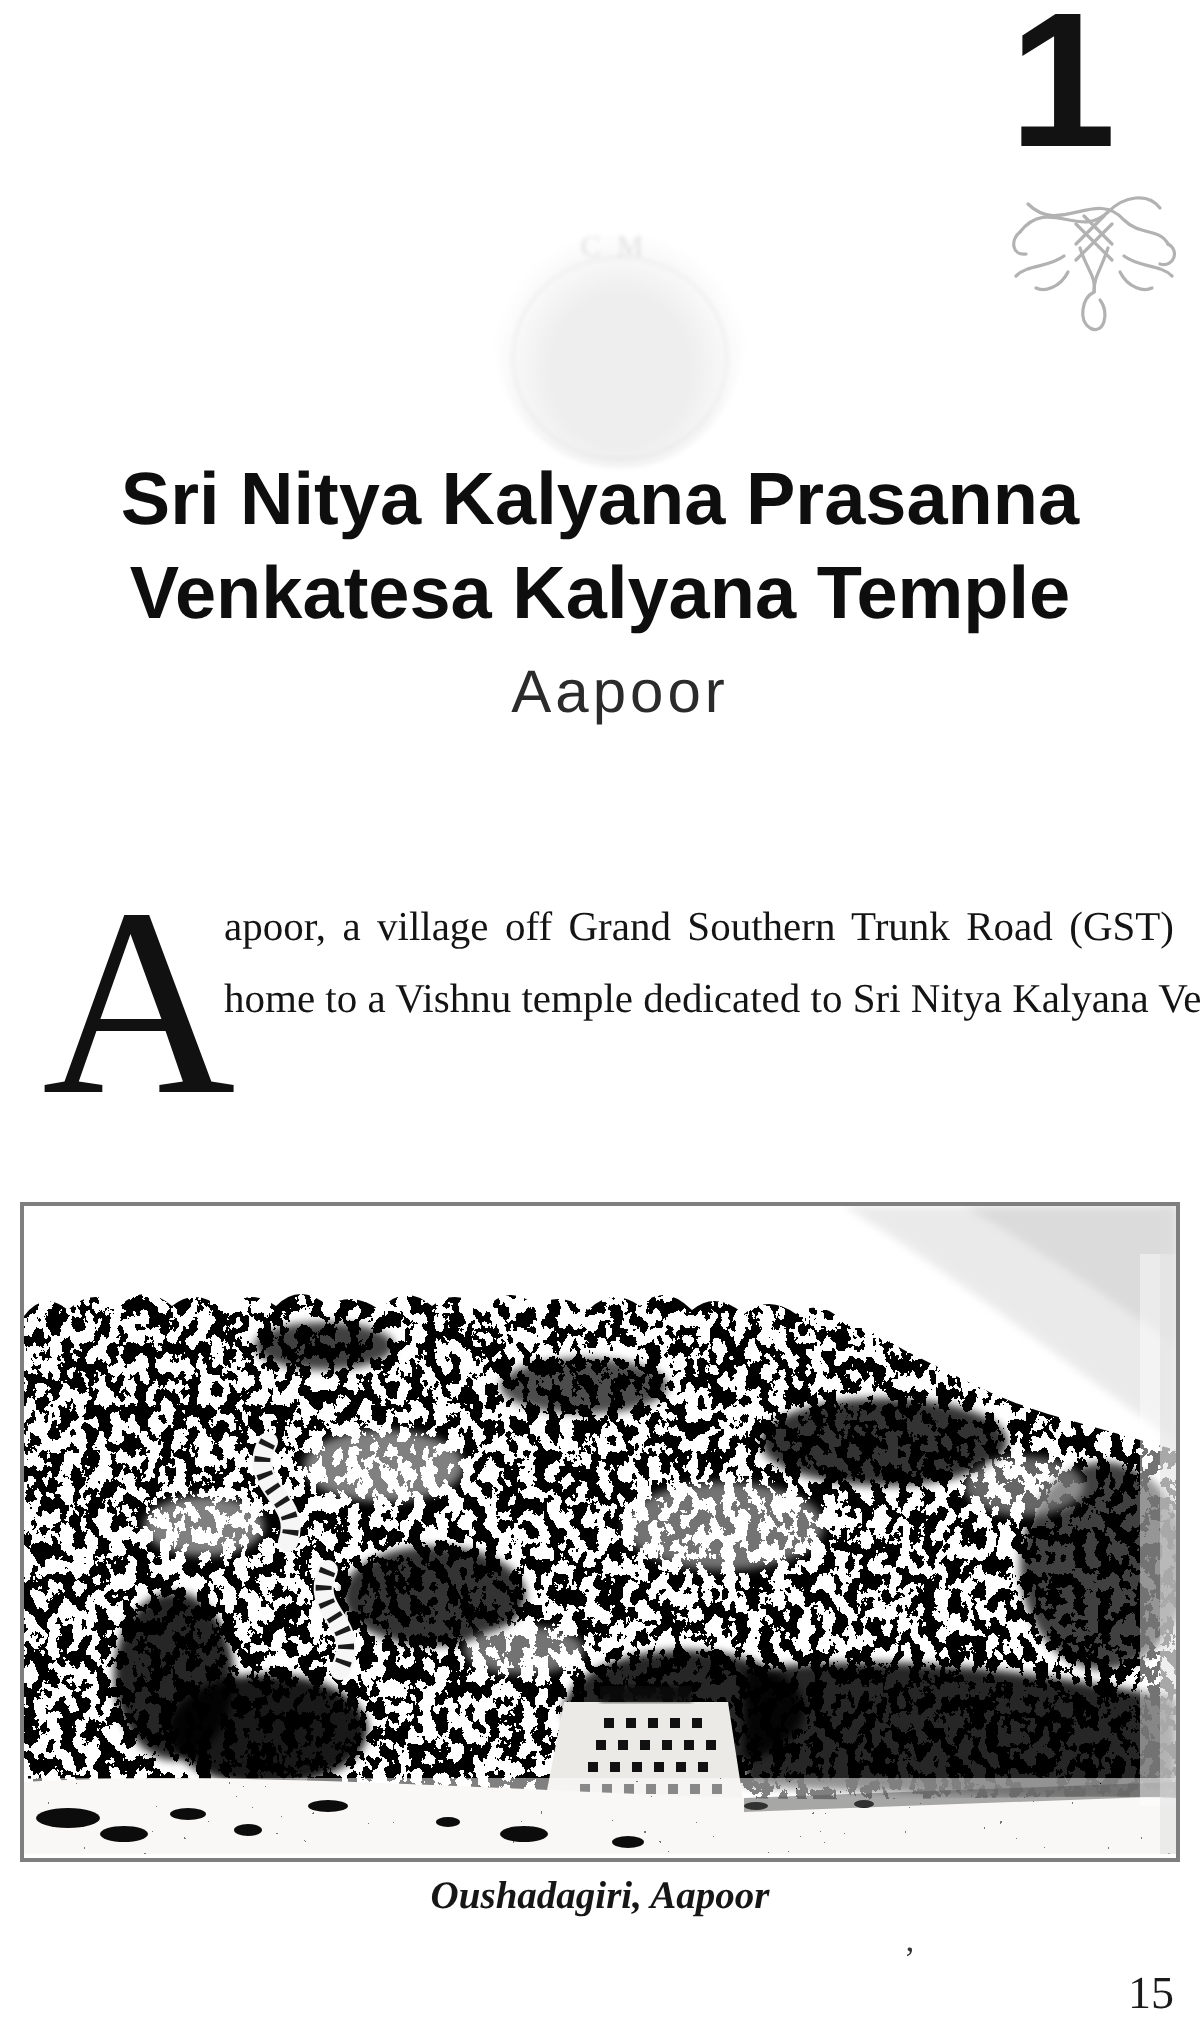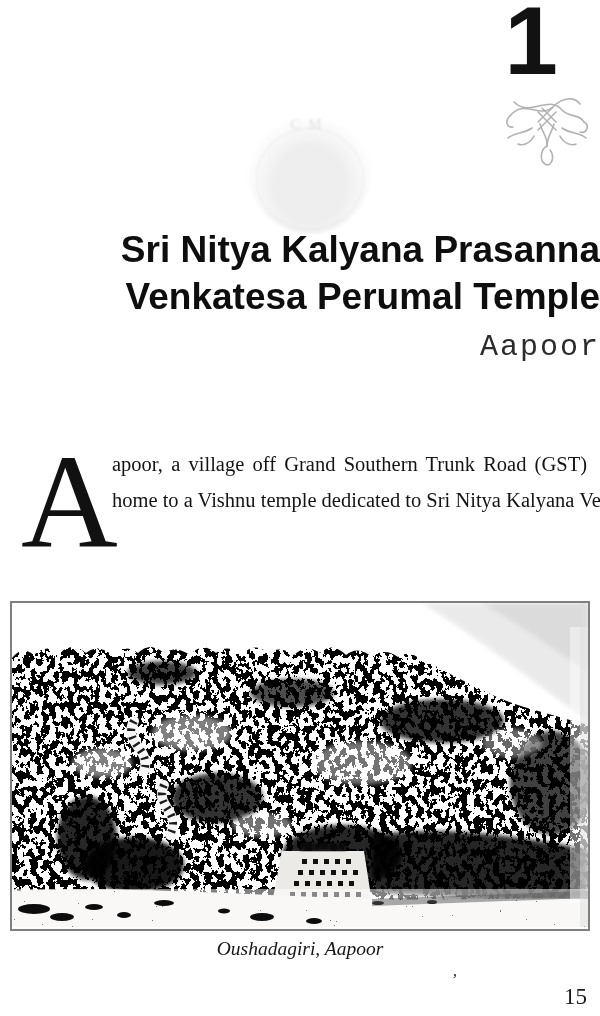--- a/index.html
+++ b/index.html
@@ -34,7 +34,7 @@
     color:rgba(90,90,90,0.16);
   }
   
-  .title-block{ position:absolute; top:226px; left:0; width:600px; text-align:right; }
+  .title-block{ position:absolute; top:226px; left:0; width:600px; text-align:center; }
   .title-line{
     font-family:"Liberation Sans", sans-serif; font-weight:700;
     font-size:37px; line-height:47px; color:#0e0e0e; letter-spacing:0px;

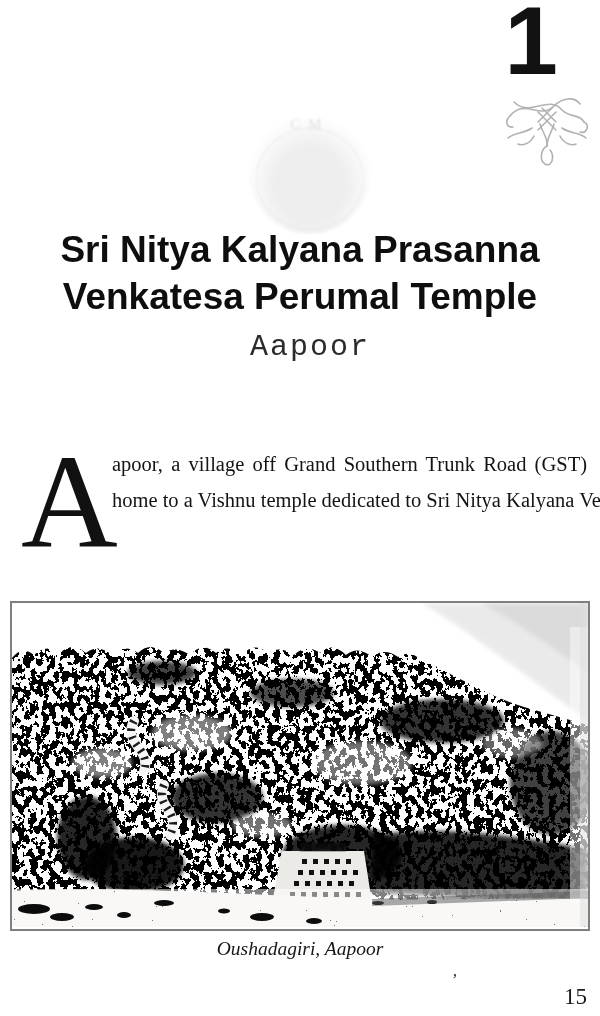--- a/index.html
+++ b/index.html
@@ -112,7 +112,7 @@
 
   <div class="title-block">
     <div class="title-line">Sri Nitya Kalyana Prasanna</div>
-    <div class="title-line">Venkatesa Perumal Temple</div>
+    <div class="title-line">Venkatesa Kalyana Temple</div>
     <div class="subtitle">Aapoor</div>
   </div>
 

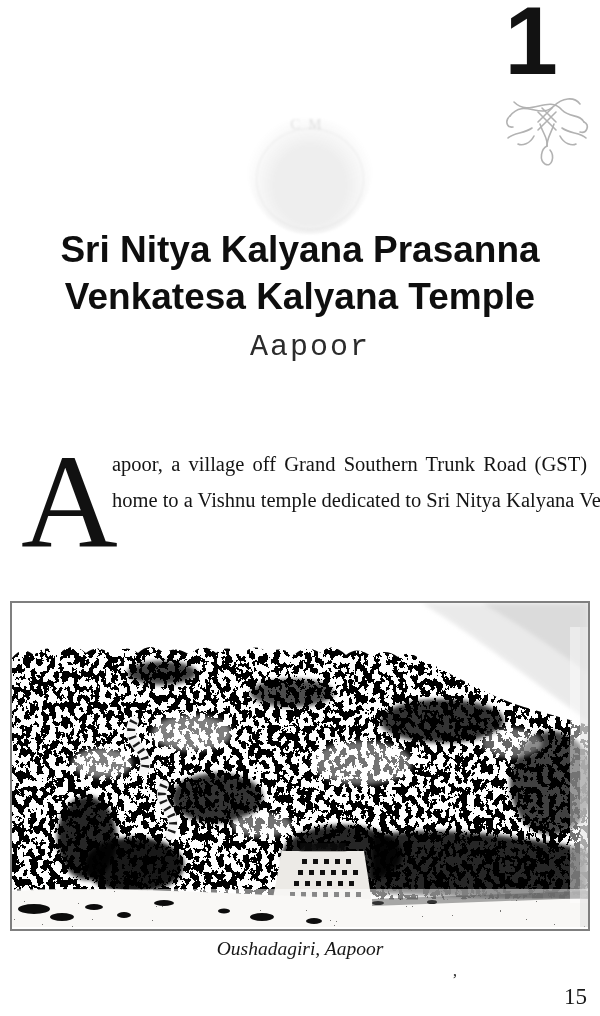--- a/index.html
+++ b/index.html
@@ -40,7 +40,7 @@
     font-size:37px; line-height:47px; color:#0e0e0e; letter-spacing:0px;
   }
   .subtitle{
-    margin-top:10px; font-family:Liberation Mono, monospace; font-weight:400;
+    margin-top:10px; font-family:Liberation Sans, sans-serif; font-weight:400;
     font-size:30px; color:#2b2b2b; letter-spacing:2px;margin-left:20px;
   }
   

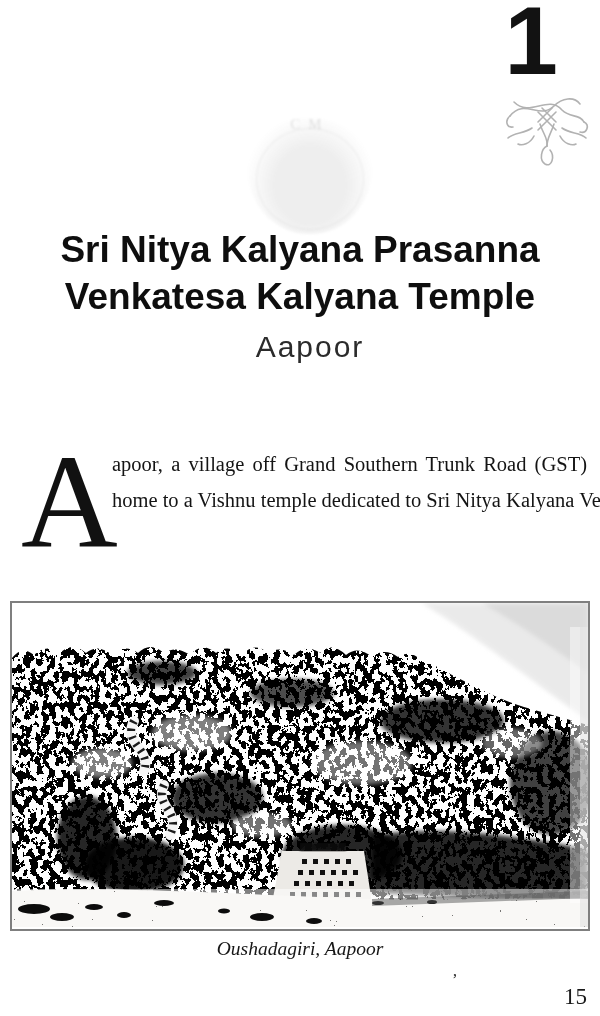--- a/index.html
+++ b/index.html
@@ -68,6 +68,7 @@
     position:absolute; top:938px; left:0; width:600px; text-align:center;
     font-style:italic; font-size:19.5px; color:#161616;
     font-family:"Liberation Serif", serif;
+    font-weight:bold;
   }
   .stray-mark{
     position:absolute; left:452px; top:970px; font-size:17px; color:#333;

